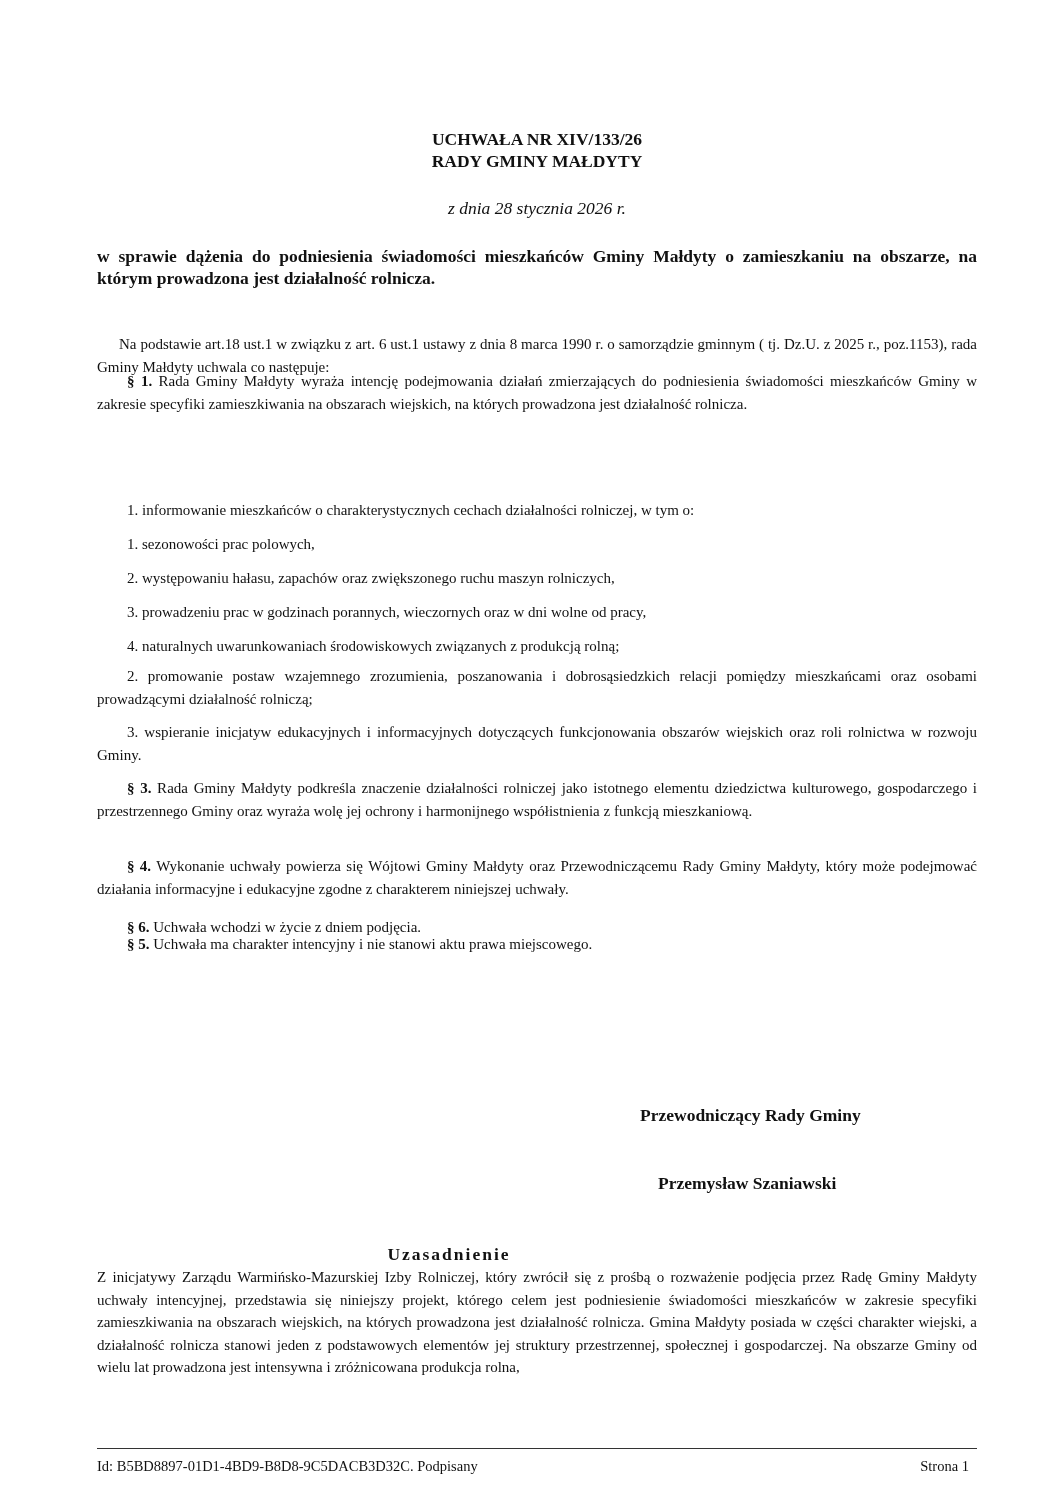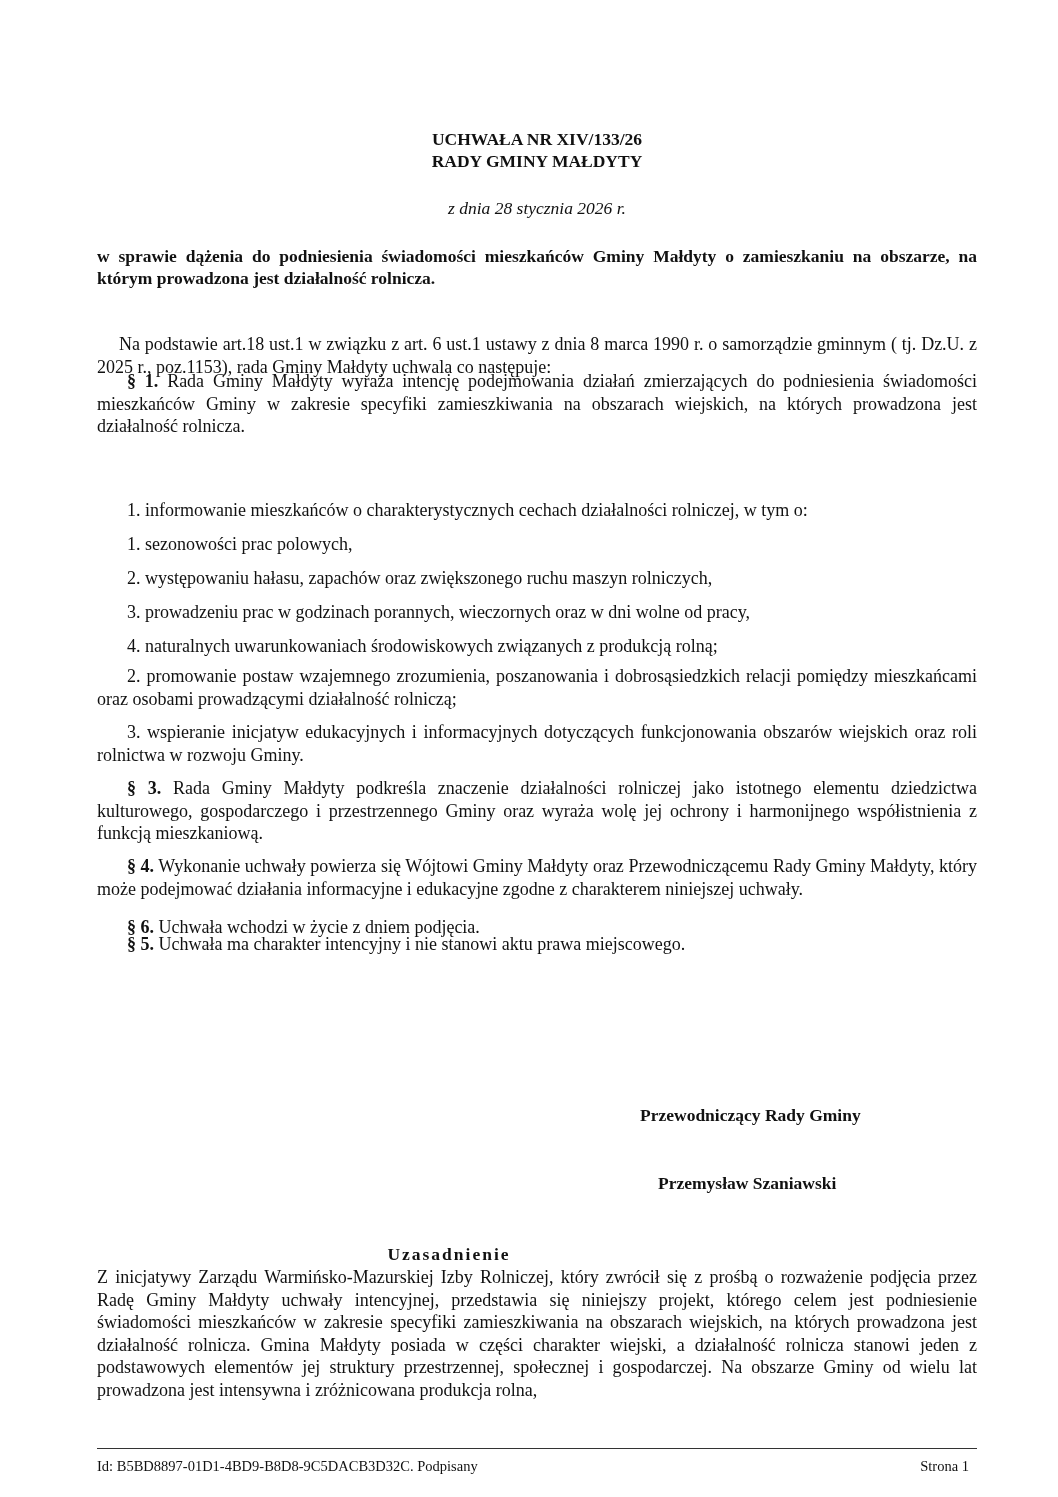--- a/index.html
+++ b/index.html
@@ -10,7 +10,7 @@
   .title { left: 0; width: 1058px; text-align: center; font-weight: bold; font-size: 17.5px; line-height: 22px; }
   .date { left: 0; width: 1058px; text-align: center; font-size: 17.5px; }
   .subject { left: 89px; width: 880px; font-weight: bold; font-size: 17.5px; line-height: 22px; text-align: justify; }
-  .para { left: 89px; width: 880px; font-size: 18px; line-height: 22.5px; text-align: justify; }
+  .para { left: 89px; width: 880px; font-size: 15px; line-height: 22.5px; text-align: justify; }
   .para.indent { text-indent: 30px; }
   .par-num { font-weight: bold; }
   .sig { font-size: 17.5px; }

